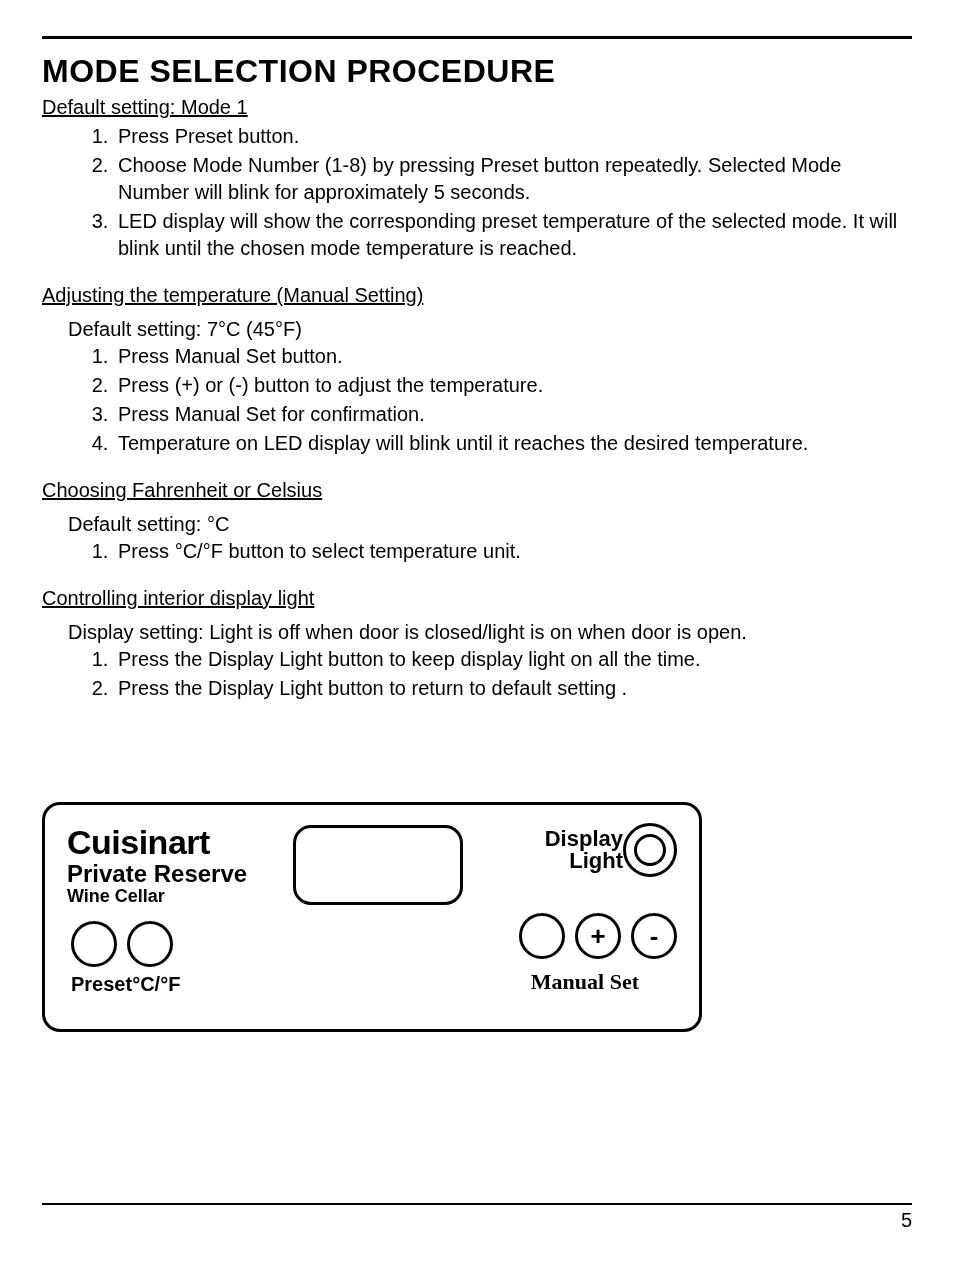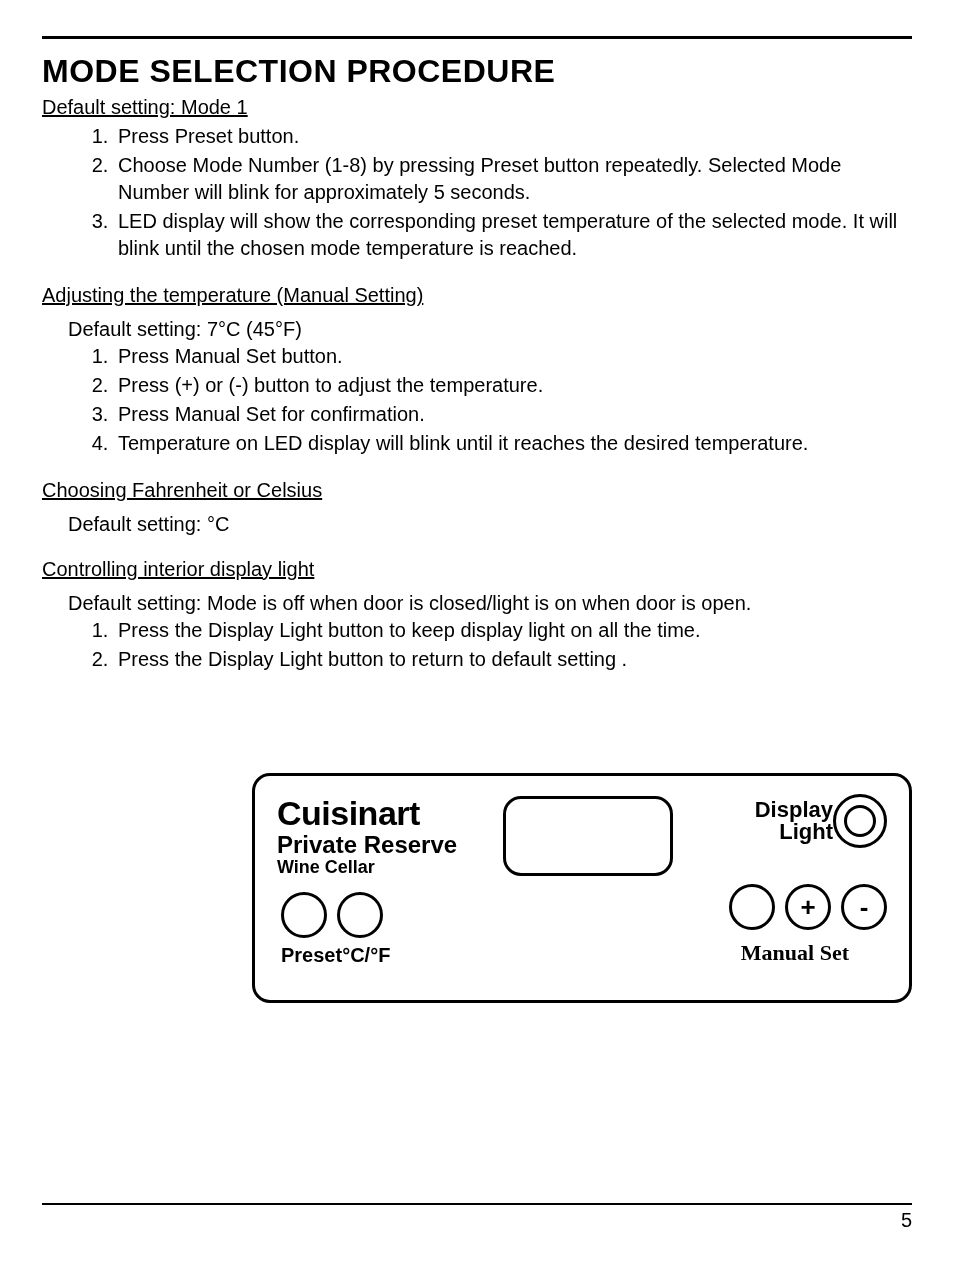--- a/index.html
+++ b/index.html
@@ -84,6 +84,9 @@
 <div class="block">
   <div class="subhead">Choosing Fahrenheit or Celsius</div>
   <div class="indent">Default setting: °C</div>
+  <ol>
+    <li>Press °C/°F button to select temperature unit.</li>
+  </ol>
 </div>
 
 <div class="block">

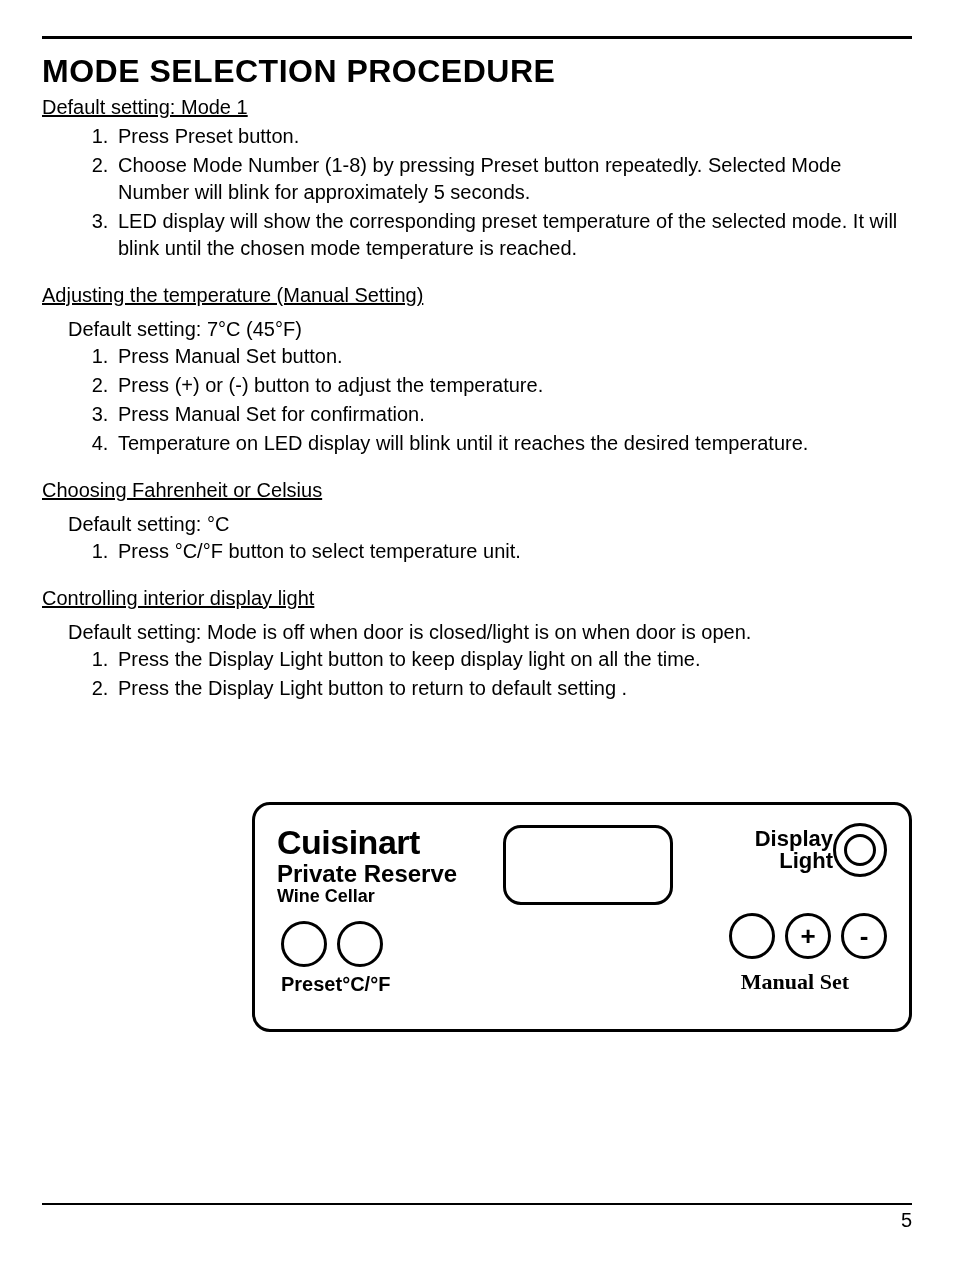--- a/index.html
+++ b/index.html
@@ -91,7 +91,7 @@
 
 <div class="block">
   <div class="subhead">Controlling interior display light</div>
-  <div class="indent">Default setting: Mode is off when door is closed/light is on when door is open.</div>
+  <div class="indent">Display setting: Light is off when door is closed/light is on when door is open.</div>
   <ol>
     <li>Press the Display Light button to keep display light on all the time.</li>
     <li>Press the Display Light button to return to default setting .</li>

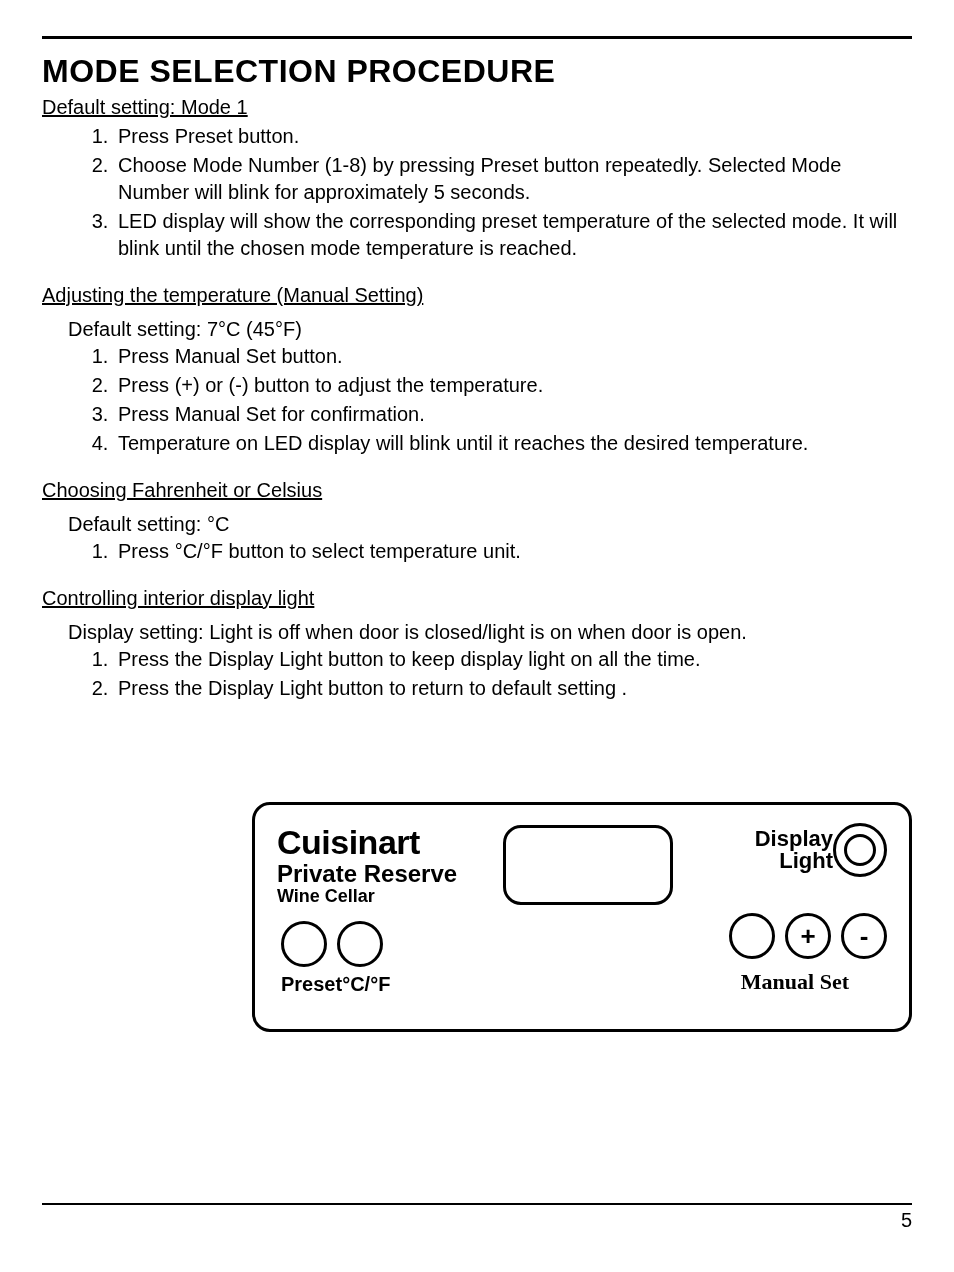--- a/index.html
+++ b/index.html
@@ -20,7 +20,7 @@
   .indent { padding-left: 26px; font-size: 20px; margin-bottom: 2px; margin-top: 11px; }
   .block { margin-bottom: 22px; }
 
-  .panel-wrap { display:flex; justify-content:flex-end; margin-top: 100px; }
+  .panel-wrap { display:flex; justify-content:flex-start; margin-top: 100px; }
   .panel {
     width: 660px; height: 230px;
     border: 3px solid #000; border-radius: 18px;

